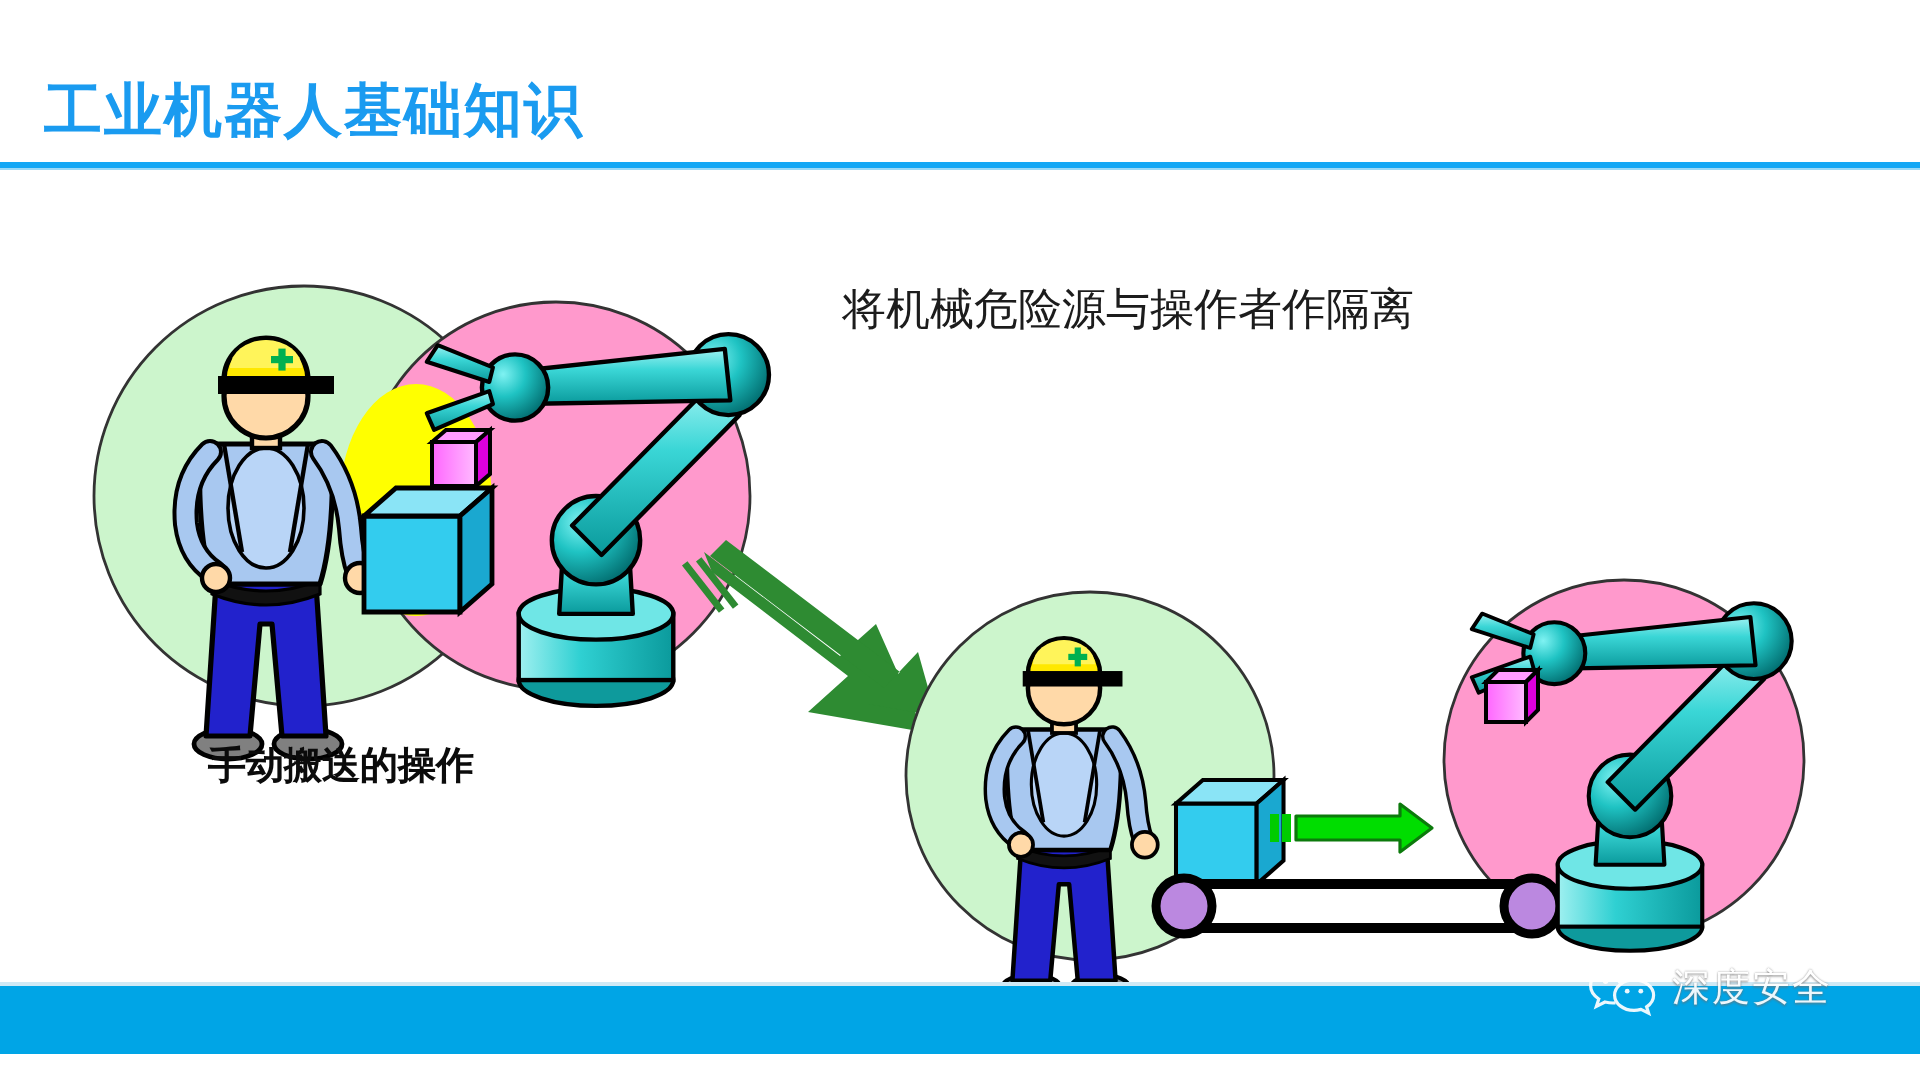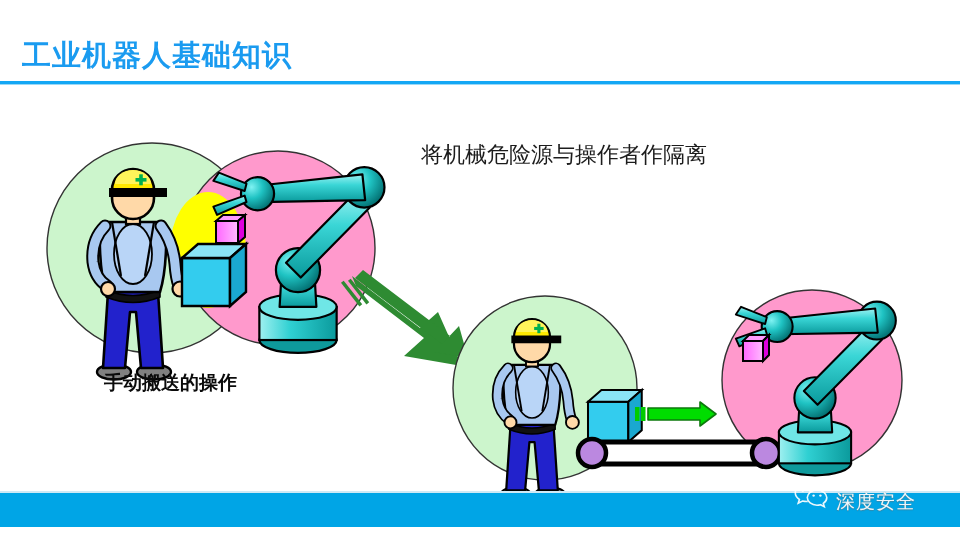--- a/index.html
+++ b/index.html
@@ -59,7 +59,7 @@
   }
   .watermark{
     position:absolute;left:793px;top:481px;
-    display:flex;align-items:flex-end;gap:7px;
+    display:flex;align-items:flex-start;gap:7px;
     opacity:.92;pointer-events:none;
   }
   .wm-text{

